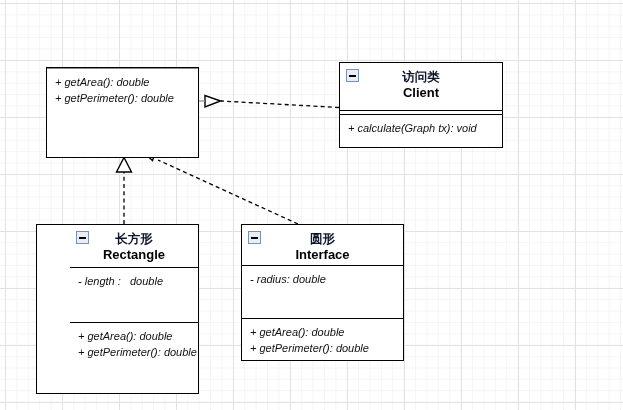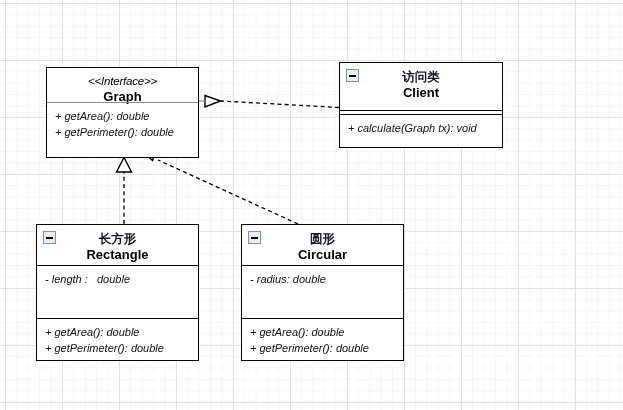--- a/index.html
+++ b/index.html
@@ -131,10 +131,6 @@
   </svg>
 
   <div class="uml-class" style="left:46px; top:67px; width:153px; height:91px;">
-    <div class="compartment header-comp" style="height:34px;">
-      <div class="stereotype">&lt;&lt;Interface&gt;&gt;</div>
-      <div class="cls-name">Graph</div>
-    </div>
     <div class="compartment comp-divider-light member-list">
       <div class="member">+ getArea(): double</div>
       <div class="member">+ getPerimeter(): double</div>

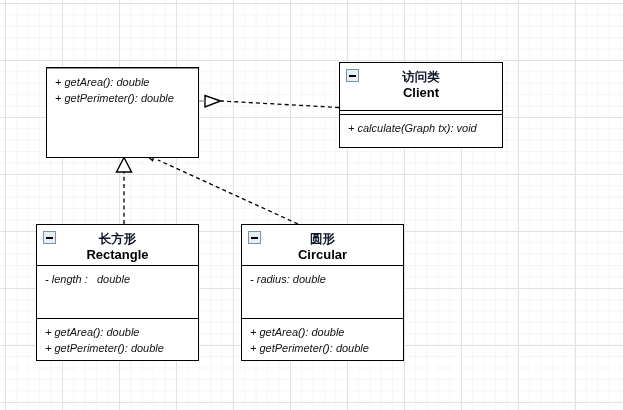--- a/index.html
+++ b/index.html
@@ -149,7 +149,7 @@
     </div>
   </div>
 
-  <div class="uml-class" style="left:36px; top:224px; width:163px; height:137px;">
+  <div class="uml-class" style="left:36px; top:224px; width:163px; height:170px;padding-left:33px;">
     <div class="compartment header-comp" style="height:42px;">
       <span class="collapse-icon"></span>
       <div class="cls-name-cn">长方形</div>

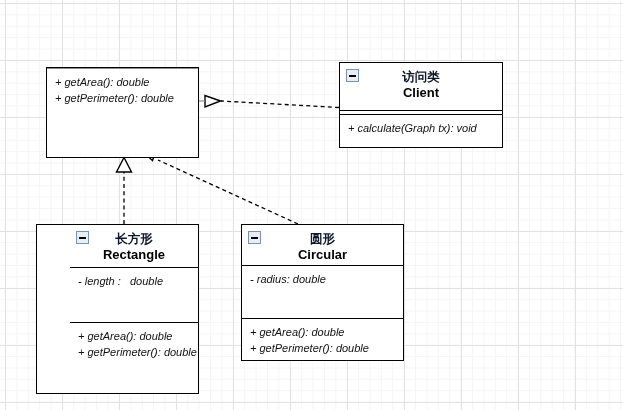--- a/index.html
+++ b/index.html
@@ -168,7 +168,7 @@
     <div class="compartment header-comp" style="height:42px;">
       <span class="collapse-icon"></span>
       <div class="cls-name-cn">圆形</div>
-      <div class="cls-name">Circular</div>
+      <div class="cls-name">Interface</div>
     </div>
     <div class="compartment comp-divider member-list" style="height:55px;">
       <div class="member">- radius: double</div>

